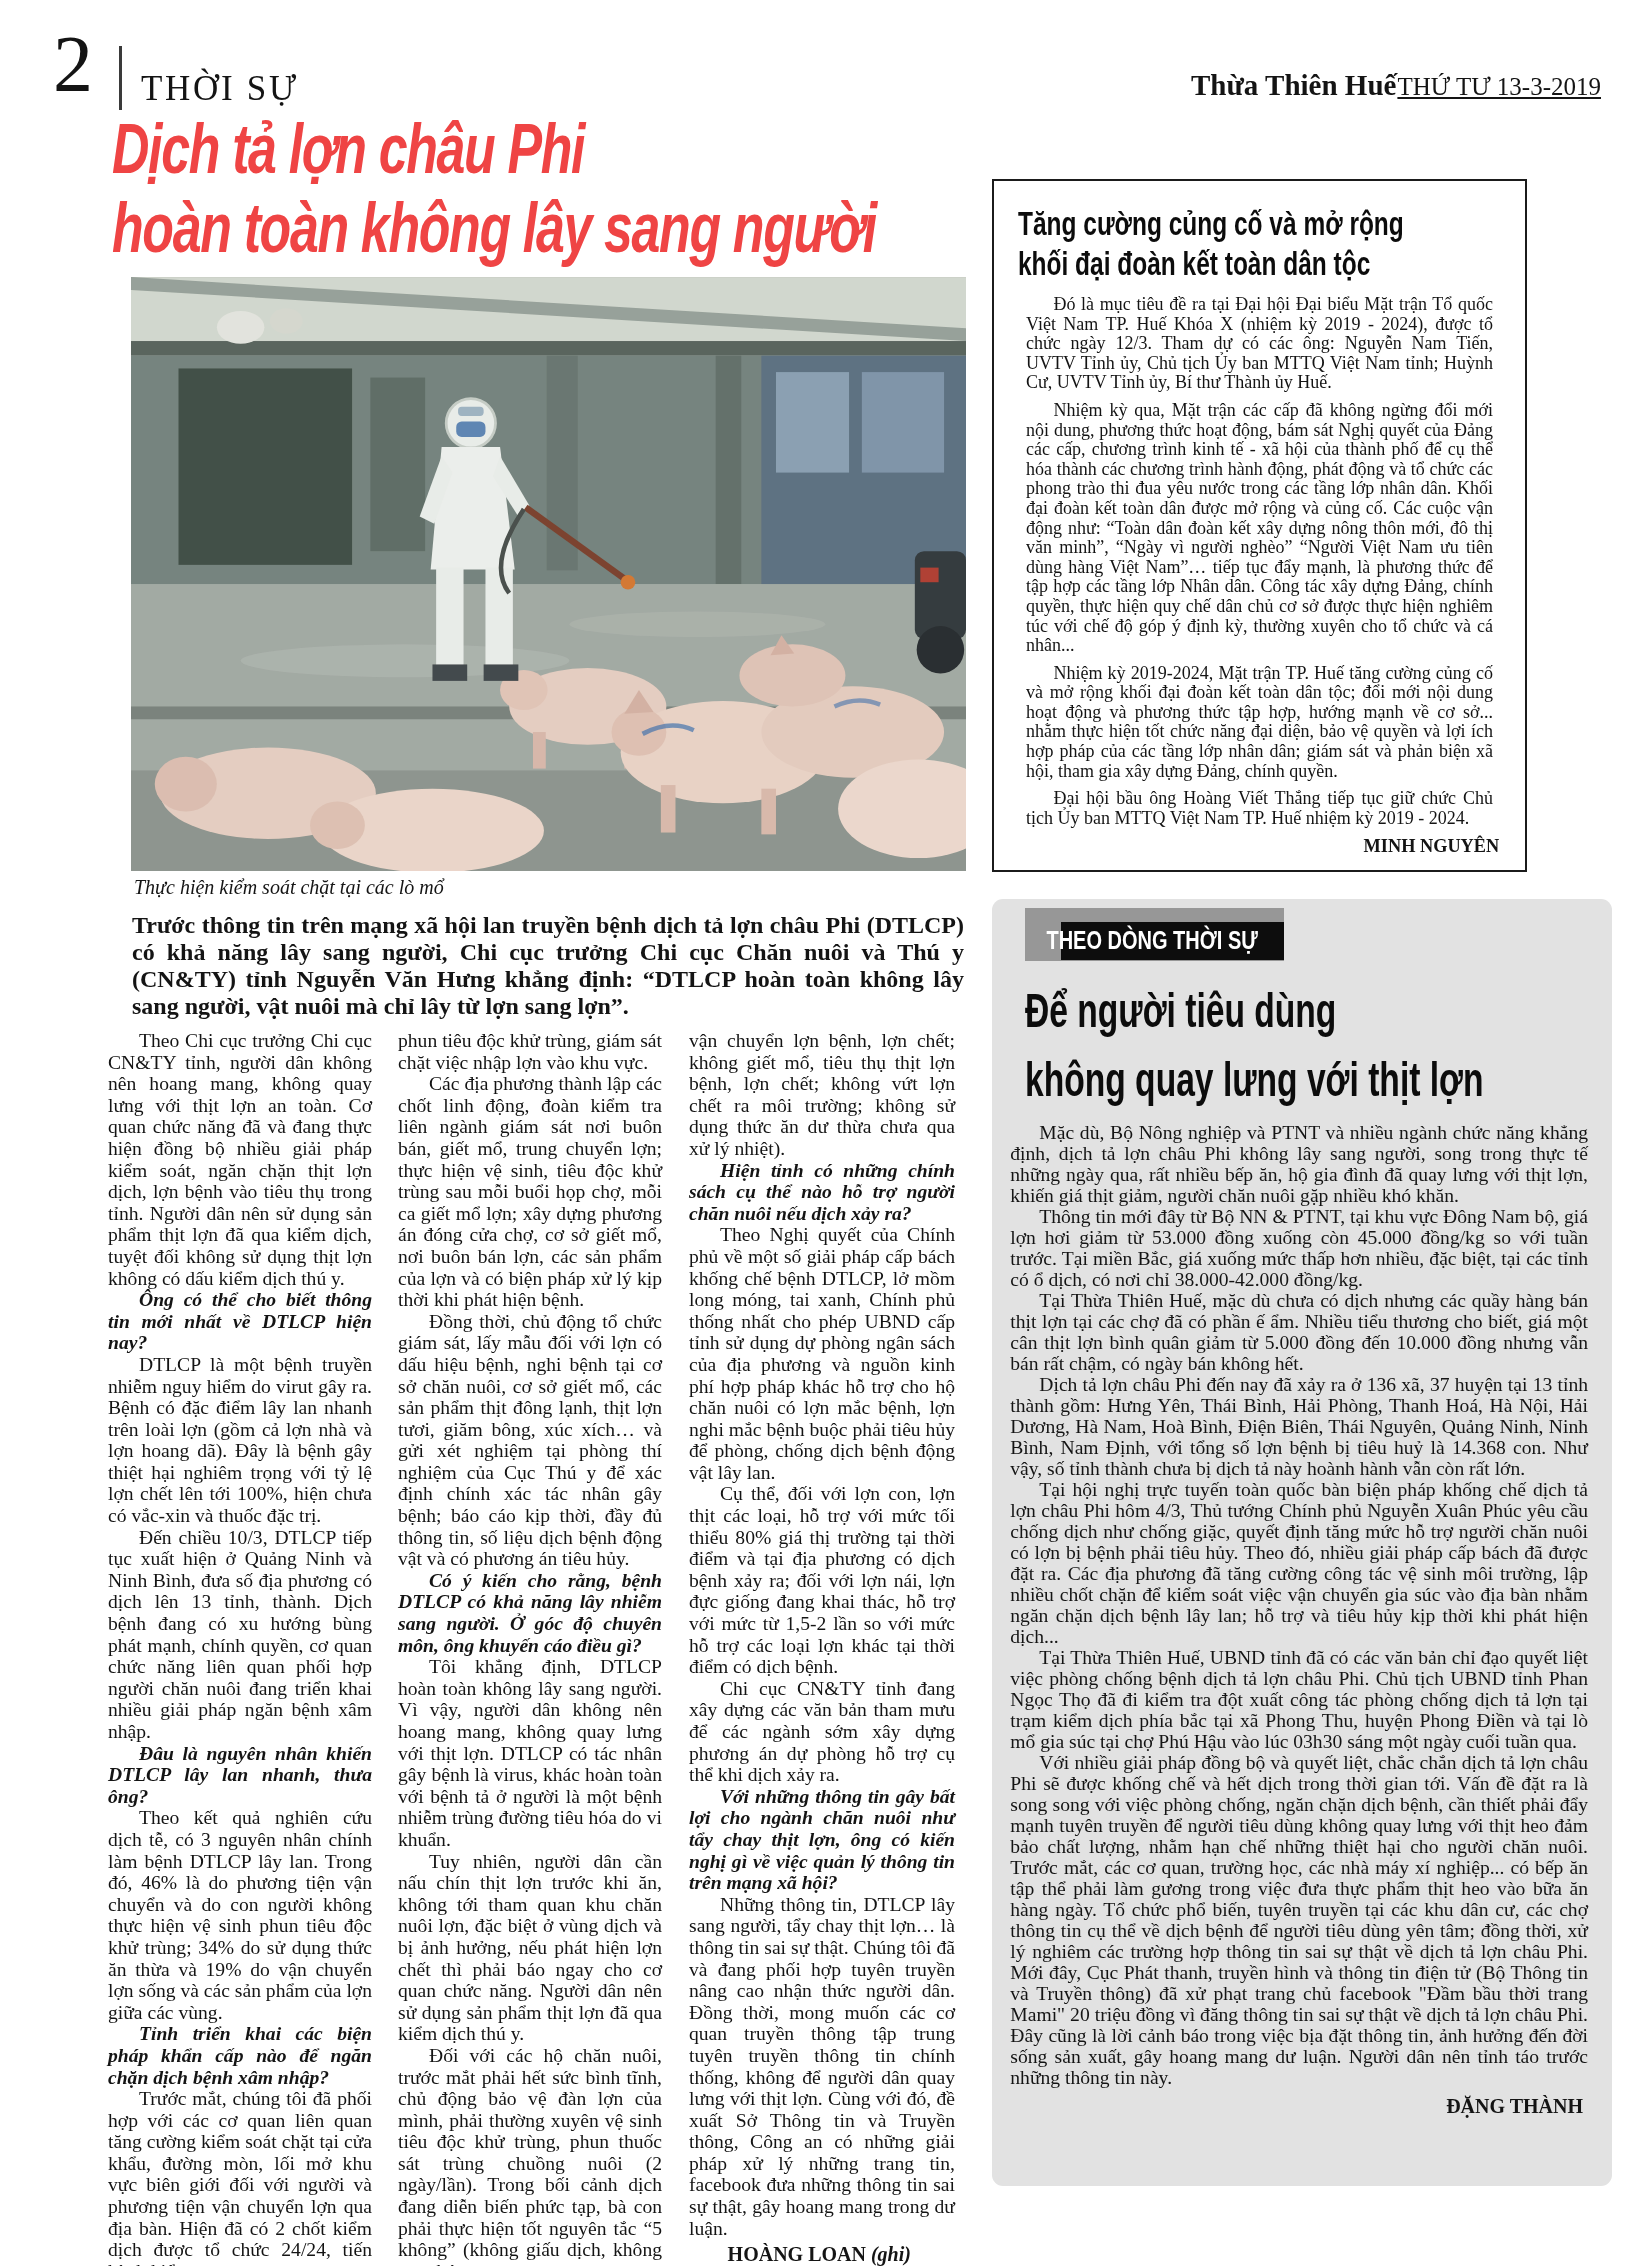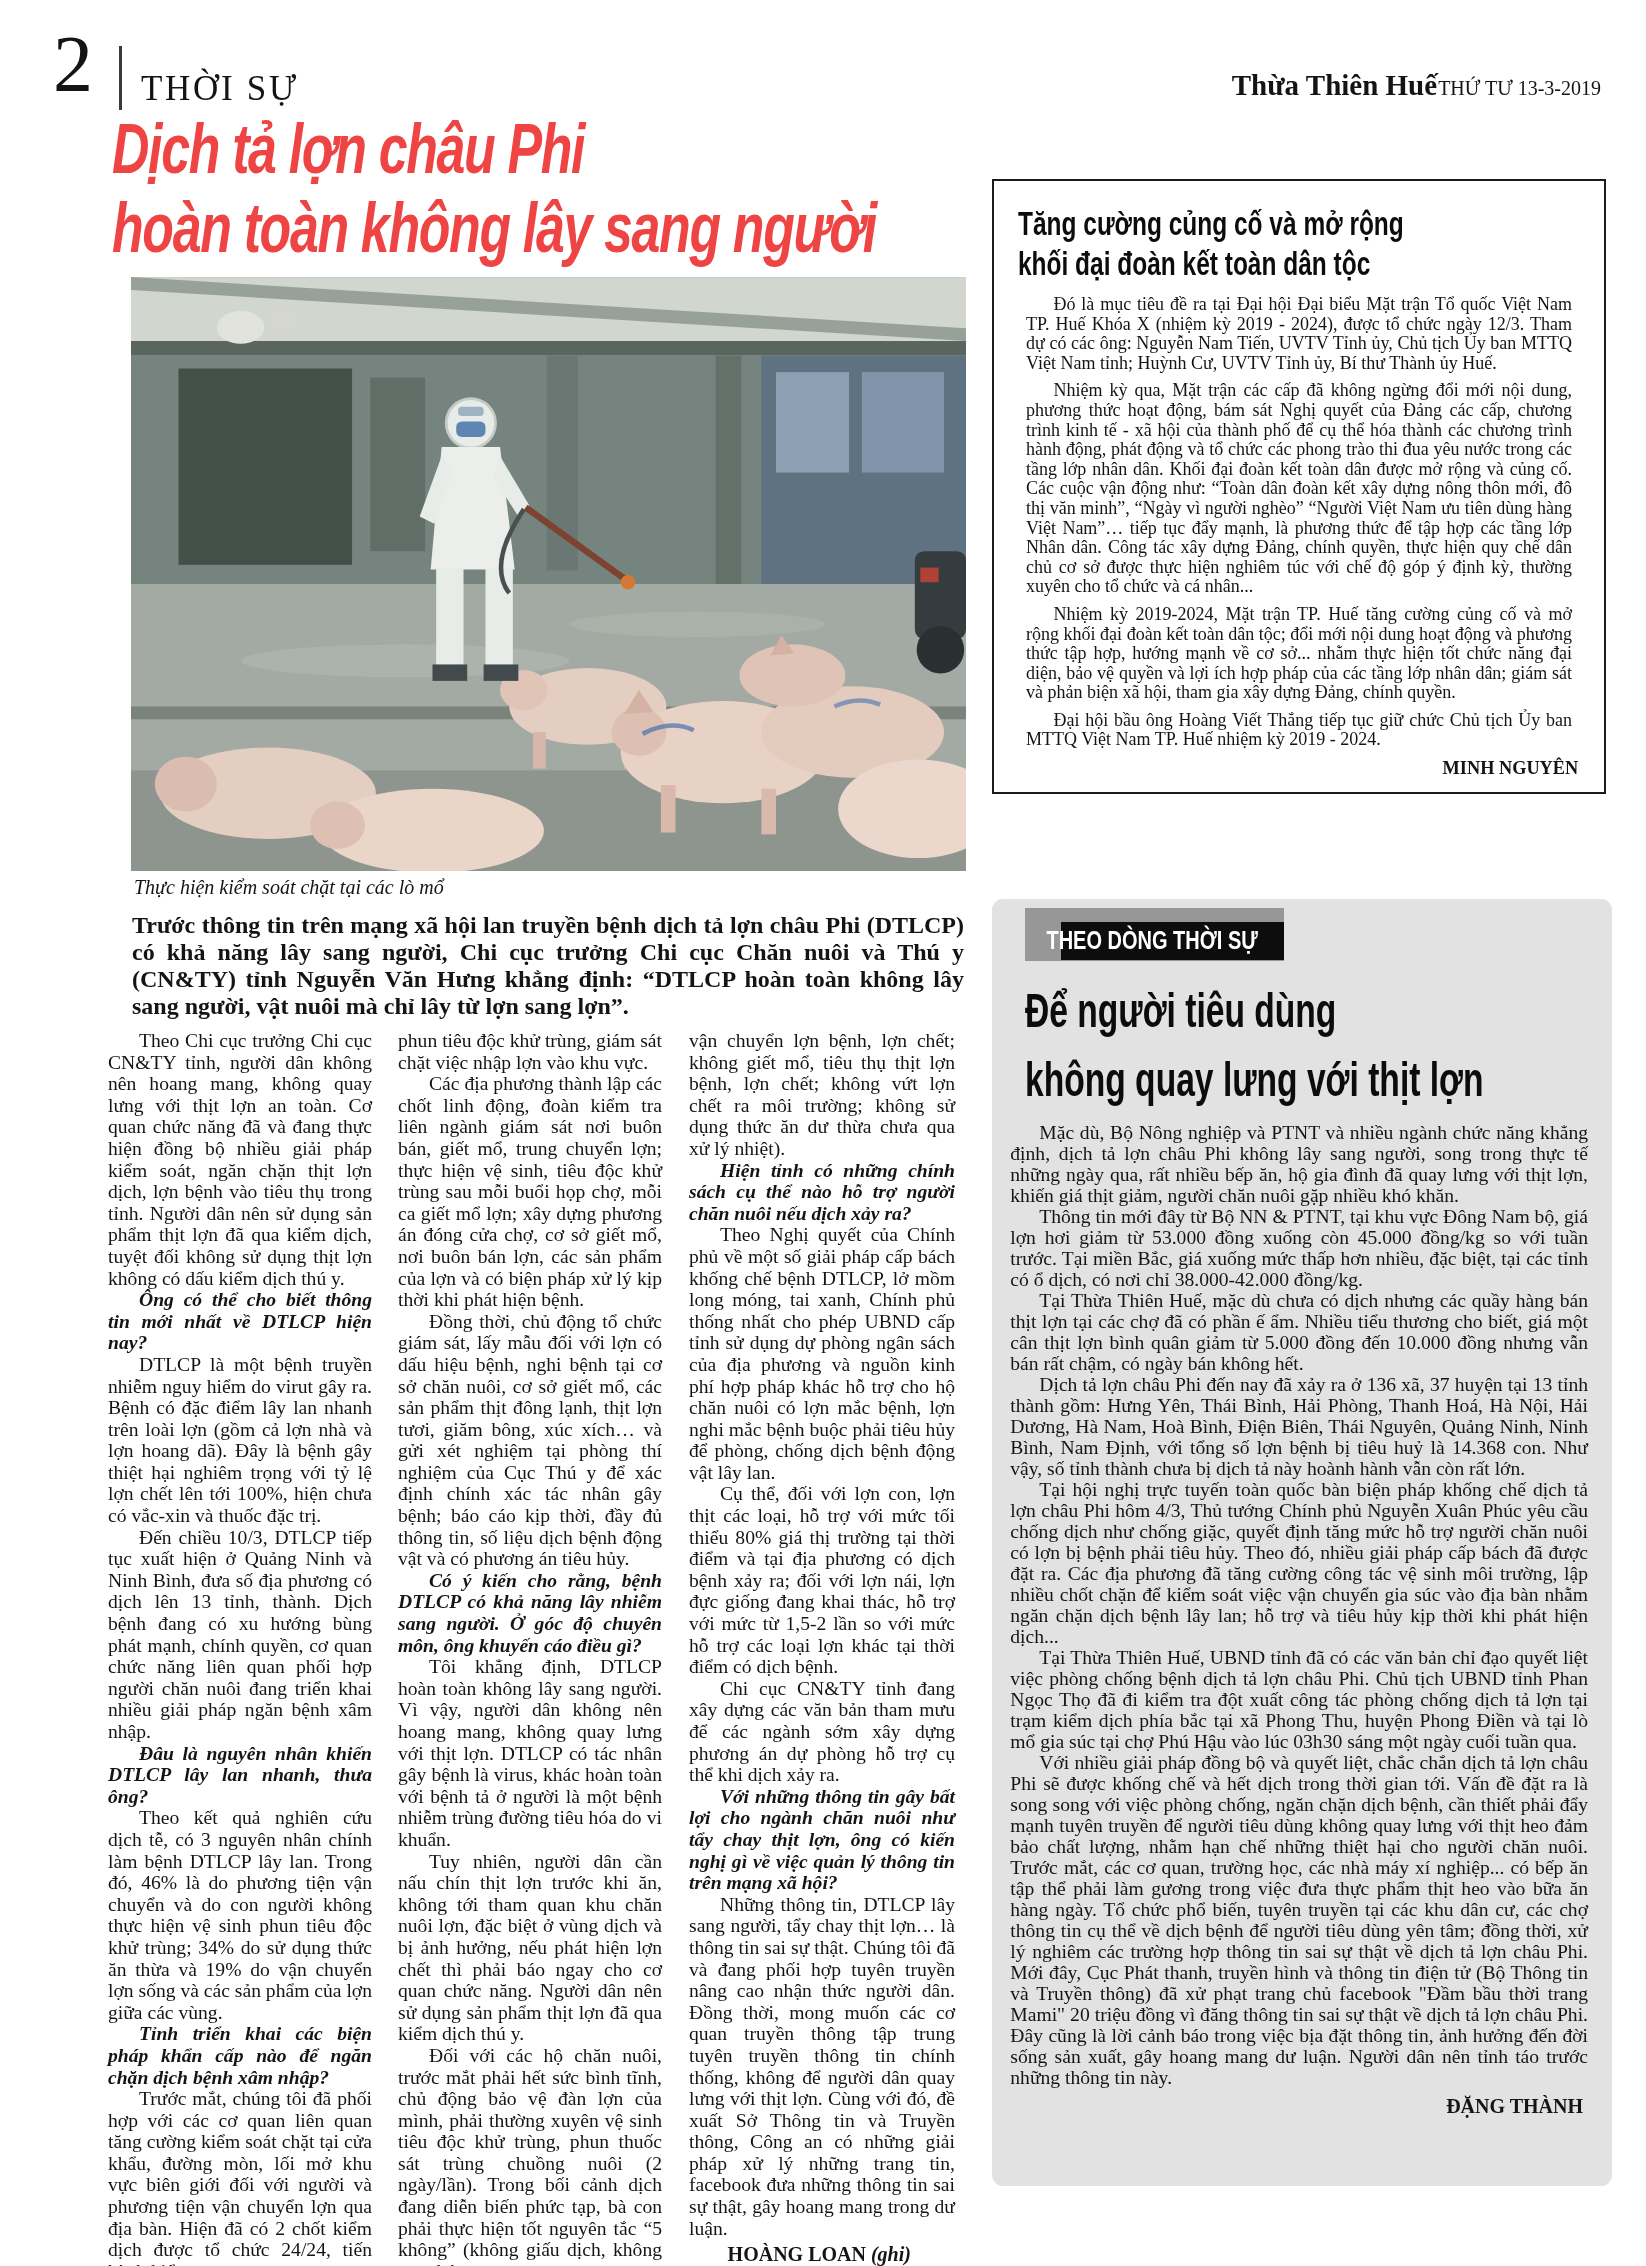--- a/index.html
+++ b/index.html
@@ -13,7 +13,7 @@
   .section-name{left:141px;top:69px;font-size:35px;letter-spacing:2.7px;}
   .hdr-right{right:46px;top:69px;display:flex;align-items:baseline;gap:1px;}
   .masthead{font-weight:bold;font-size:29px;letter-spacing:0px;}
-  .issue-date{font-size:20px;}
+  .issue-date{font-size:25px;text-decoration:underline;}
 
   
   .hl{left:112px;white-space:nowrap;font-family:"Liberation Sans",sans-serif;

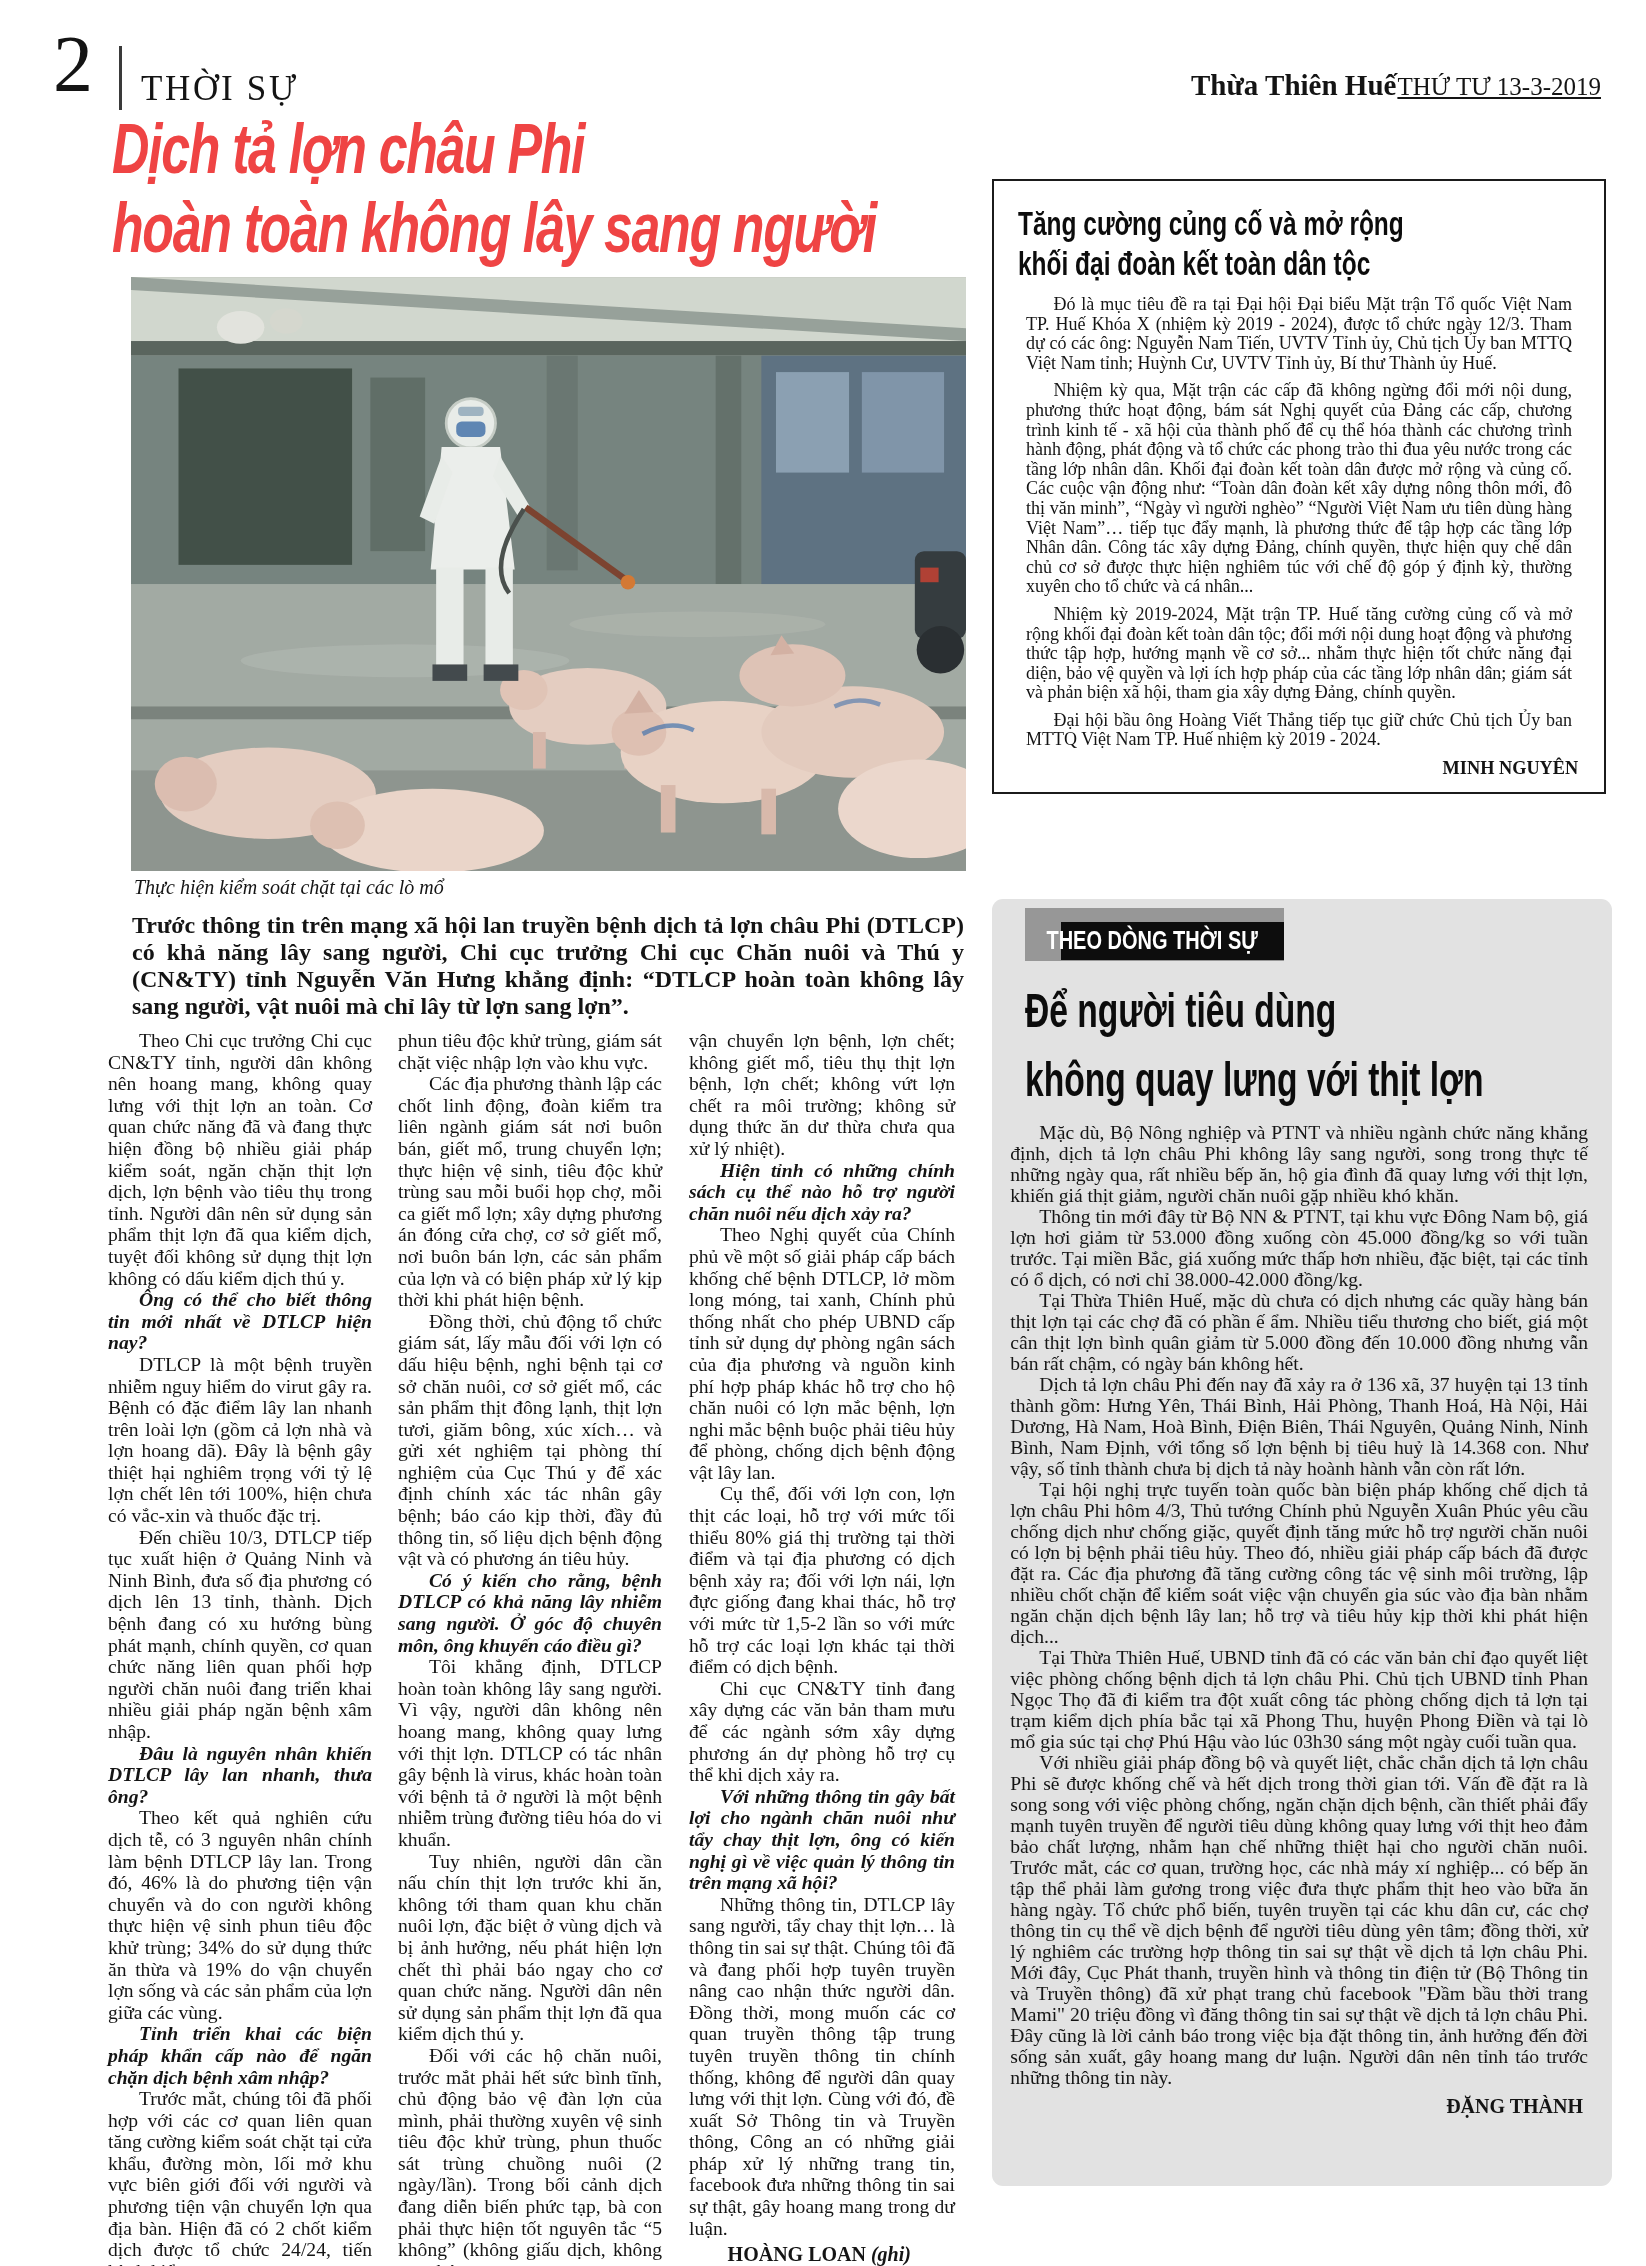--- a/index.html
+++ b/index.html
@@ -41,7 +41,7 @@
   .main-byline .g{font-weight:bold;font-style:italic;}
 
   
-  .box{left:992px;top:179px;width:614px;border:2.7px solid #1b1b1b;
+  .box{left:992px;top:179px;width:535px;border:2.7px solid #1b1b1b;
        padding:22px 24px 12.8px 24px;box-sizing:border-box;background:#fff;}
   .box-title{font-family:"Liberation Sans",sans-serif;font-weight:700;font-size:34px;
              line-height:40px;white-space:nowrap;color:#0c0c0c;}

